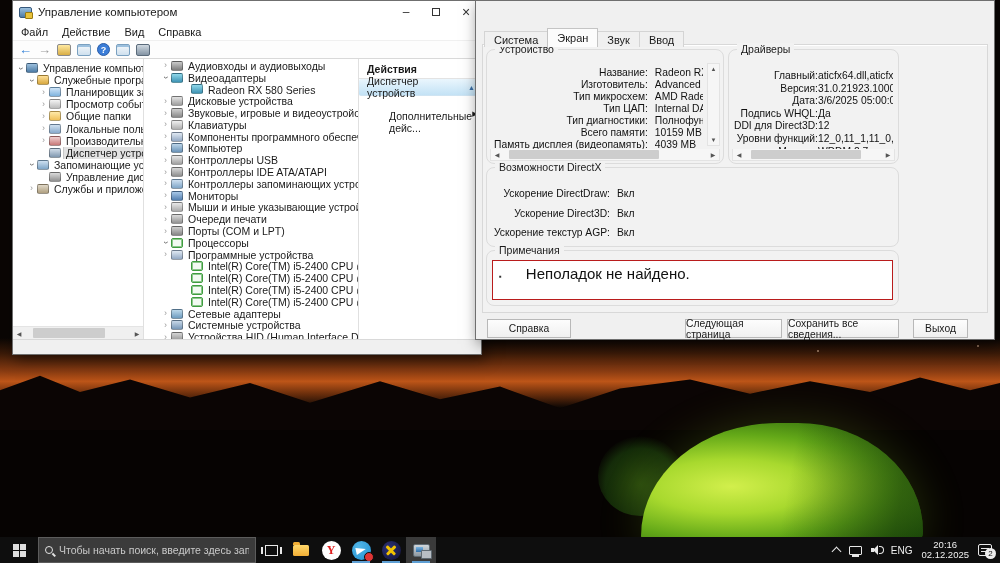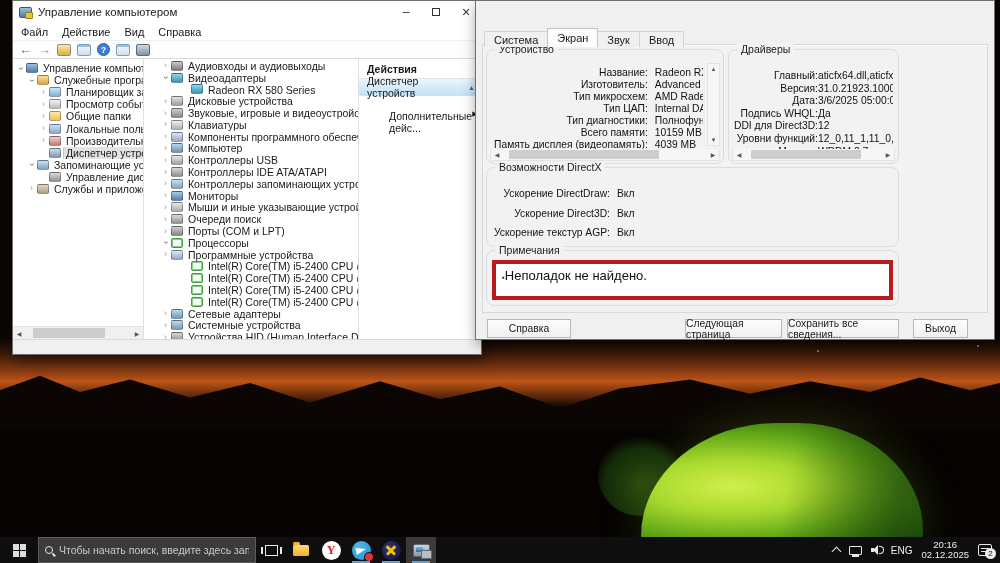--- a/index.html
+++ b/index.html
@@ -366,7 +366,7 @@
         <div class="trow ind1">
             <span class="ch"></span>
             <span class="ti ti-print"></span>
-            <span class="tlabel">Очереди поиск</span>
+            <span class="tlabel">Очереди печати</span>
           </div>
         <div class="trow ind1">
             <span class="ch"></span>

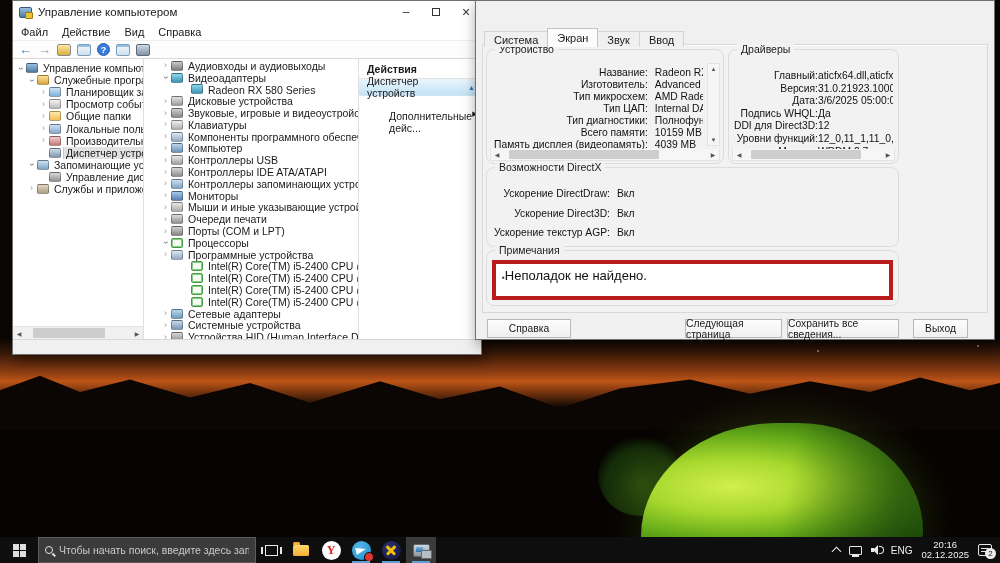--- a/index.html
+++ b/index.html
@@ -134,7 +134,7 @@
   .vs-up::before{content:"▲"}.vs-down::before{content:"▼"}
   .vs-up,.vs-down{font-size:6px;color:#555}
   .gbox .hscroll{height:12px;bottom:2px;left:3px;right:3px;border:1px solid #e3e3e3;border-top:none;background:#f6f6f6}
-  .notes-inner{position:absolute;left:5px;right:5px;top:9px;bottom:5px;background:#fff;border:4px solid #b91c1c;display:flex;padding:4px 6px;font-size:13px;color:#111;gap:0}
+  .notes-inner{position:absolute;left:5px;right:5px;top:9px;bottom:5px;background:#fff;border:1px solid #b91c1c;display:flex;padding:4px 6px;font-size:15px;color:#111;gap:24px}
   .bullet::before{content:"▪";font-size:8px;color:#333}
   .dlg-btn{position:absolute;top:318px;height:19px;background:linear-gradient(#fdfdfd,#f0f0f0);border:1px solid #b8b8b8;
     font-size:10.3px;color:#1a1a1a;display:flex;align-items:center;justify-content:center;font-family:"Liberation Sans",sans-serif}

